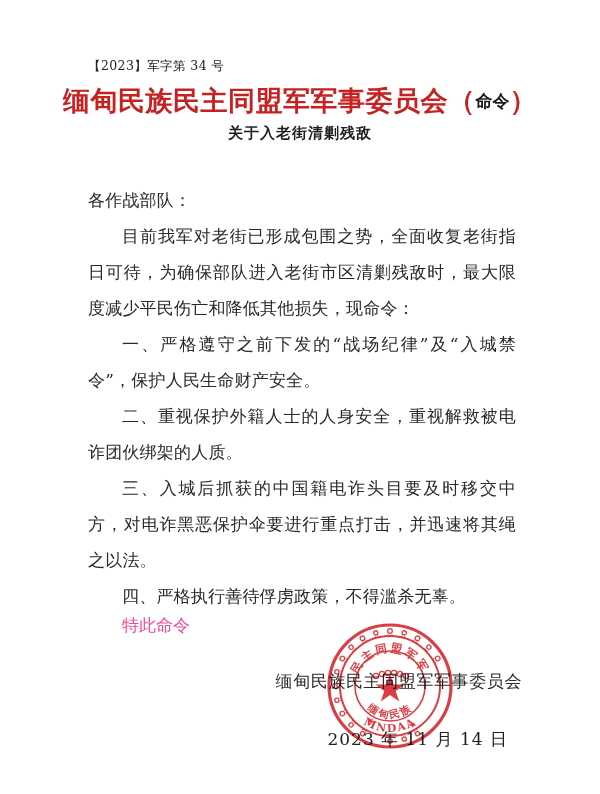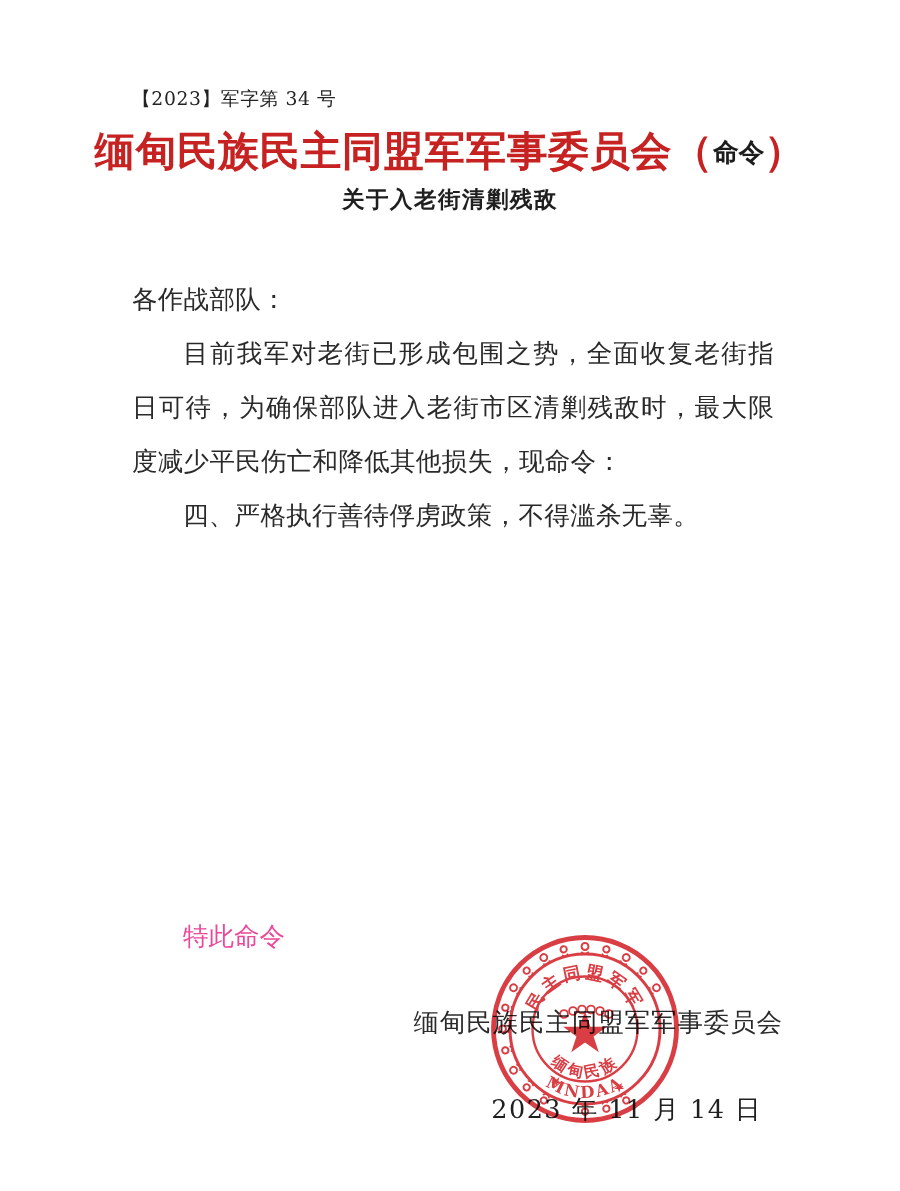--- a/index.html
+++ b/index.html
@@ -175,6 +175,7 @@
   <div class="body-block">
     <p class="para salutation">各作战部队：</p>
     <p class="para indent">目前我军对老街已形成包围之势，全面收复老街指日可待，为确保部队进入老街市区清剿残敌时，最大限度减少平民伤亡和降低其他损失，现命令：</p>
+    <p class="para indent">一、严格遵守之前下发的“战场纪律”及“入城禁令”，保护人民生命财产安全。</p>
     <p class="para indent">四、严格执行善待俘虏政策，不得滥杀无辜。</p>
   </div>
 

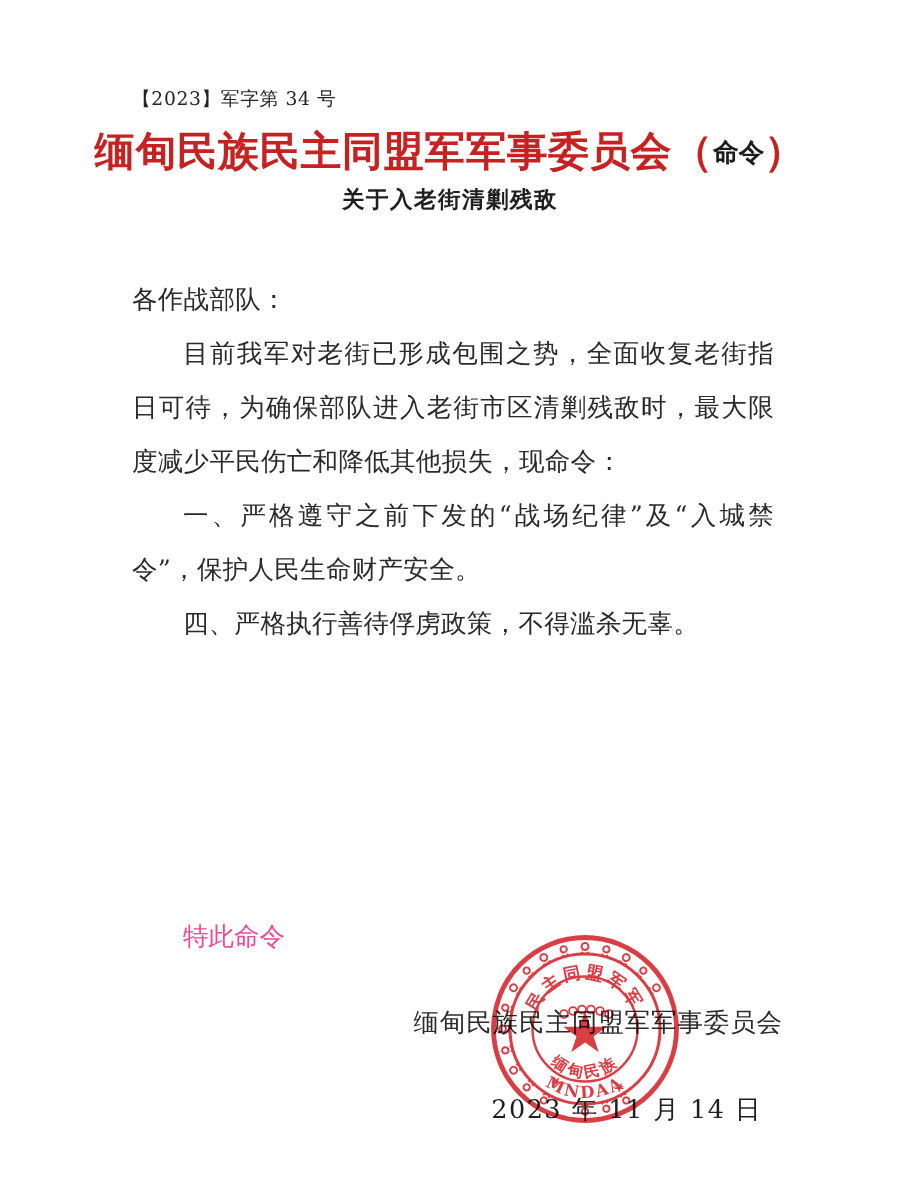--- a/index.html
+++ b/index.html
@@ -176,6 +176,7 @@
     <p class="para salutation">各作战部队：</p>
     <p class="para indent">目前我军对老街已形成包围之势，全面收复老街指日可待，为确保部队进入老街市区清剿残敌时，最大限度减少平民伤亡和降低其他损失，现命令：</p>
     <p class="para indent">一、严格遵守之前下发的“战场纪律”及“入城禁令”，保护人民生命财产安全。</p>
+    <p class="para indent">二、重视保护外籍人士的人身安全，重视解救被电诈团伙绑架的人质。</p>
     <p class="para indent">四、严格执行善待俘虏政策，不得滥杀无辜。</p>
   </div>
 

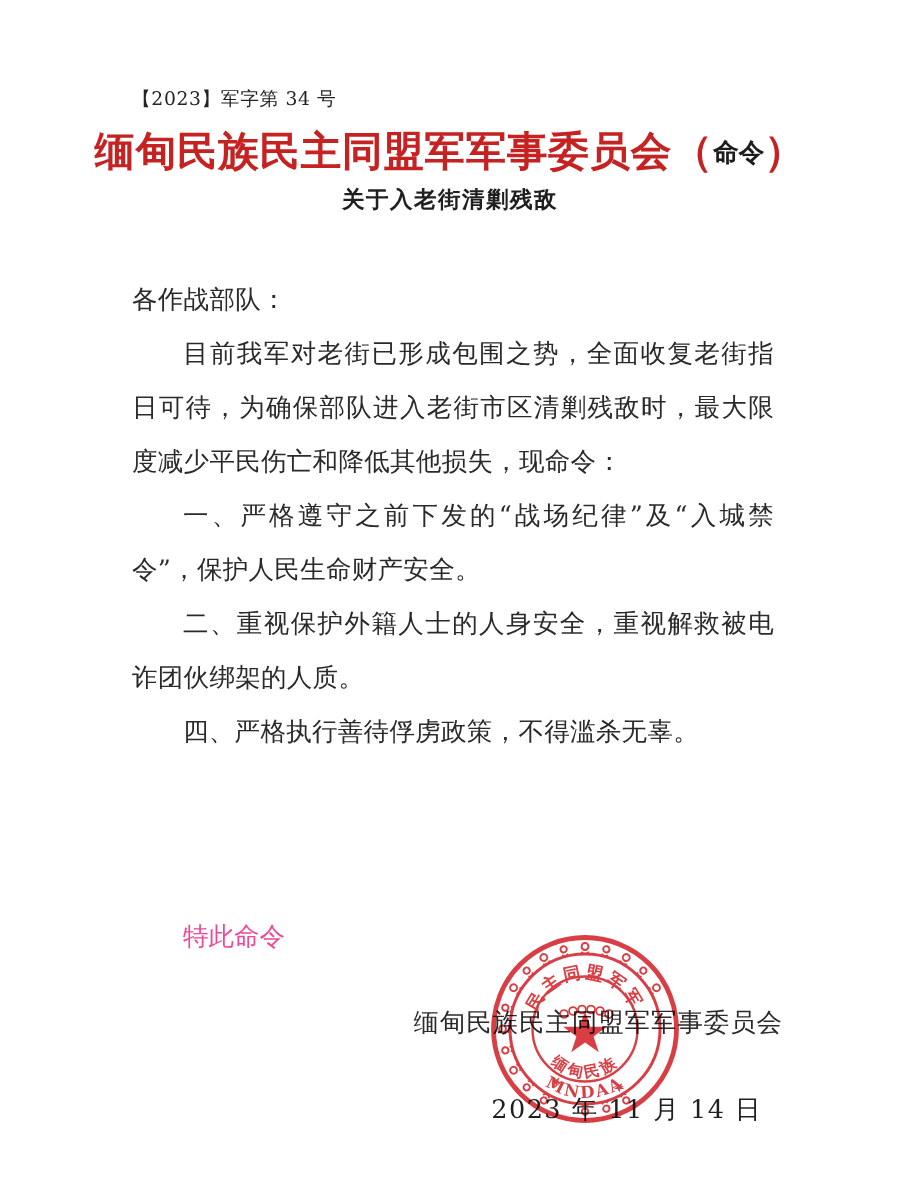--- a/index.html
+++ b/index.html
@@ -177,6 +177,7 @@
     <p class="para indent">目前我军对老街已形成包围之势，全面收复老街指日可待，为确保部队进入老街市区清剿残敌时，最大限度减少平民伤亡和降低其他损失，现命令：</p>
     <p class="para indent">一、严格遵守之前下发的“战场纪律”及“入城禁令”，保护人民生命财产安全。</p>
     <p class="para indent">二、重视保护外籍人士的人身安全，重视解救被电诈团伙绑架的人质。</p>
+    <p class="para indent">三、入城后抓获的中国籍电诈头目要及时移交中方，对电诈黑恶保护伞要进行重点打击，并迅速将其绳之以法。</p>
     <p class="para indent">四、严格执行善待俘虏政策，不得滥杀无辜。</p>
   </div>
 

